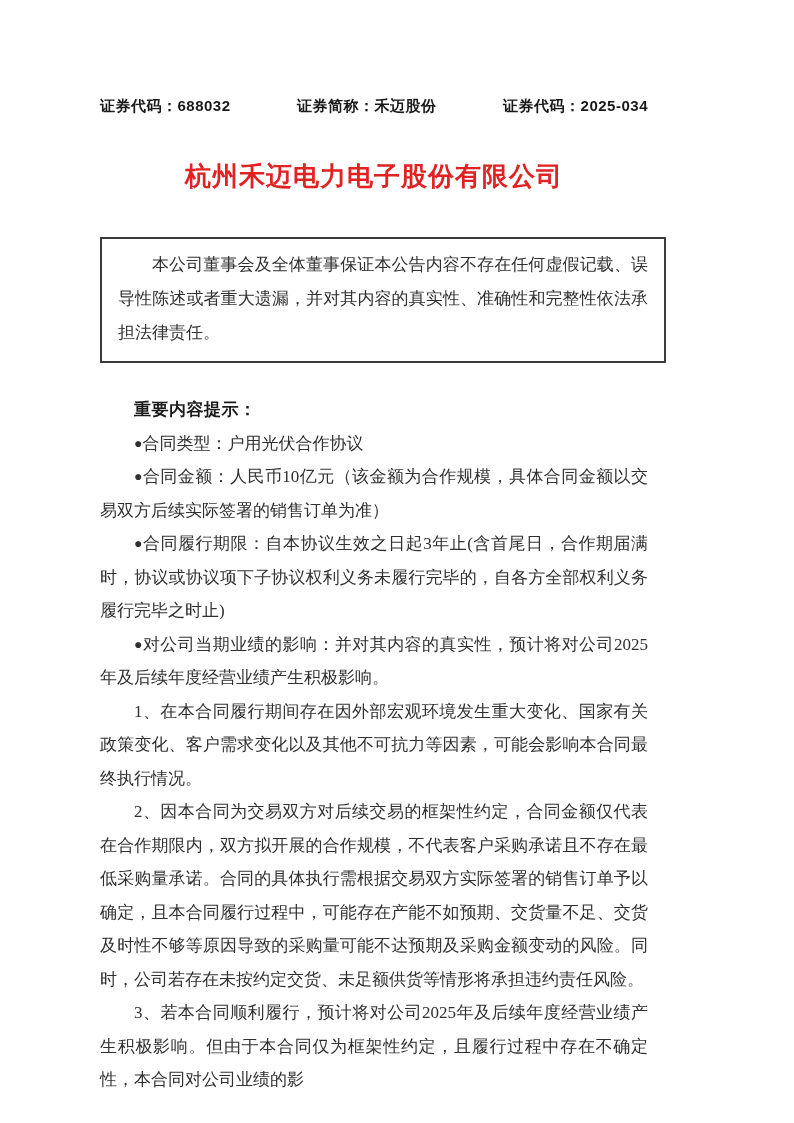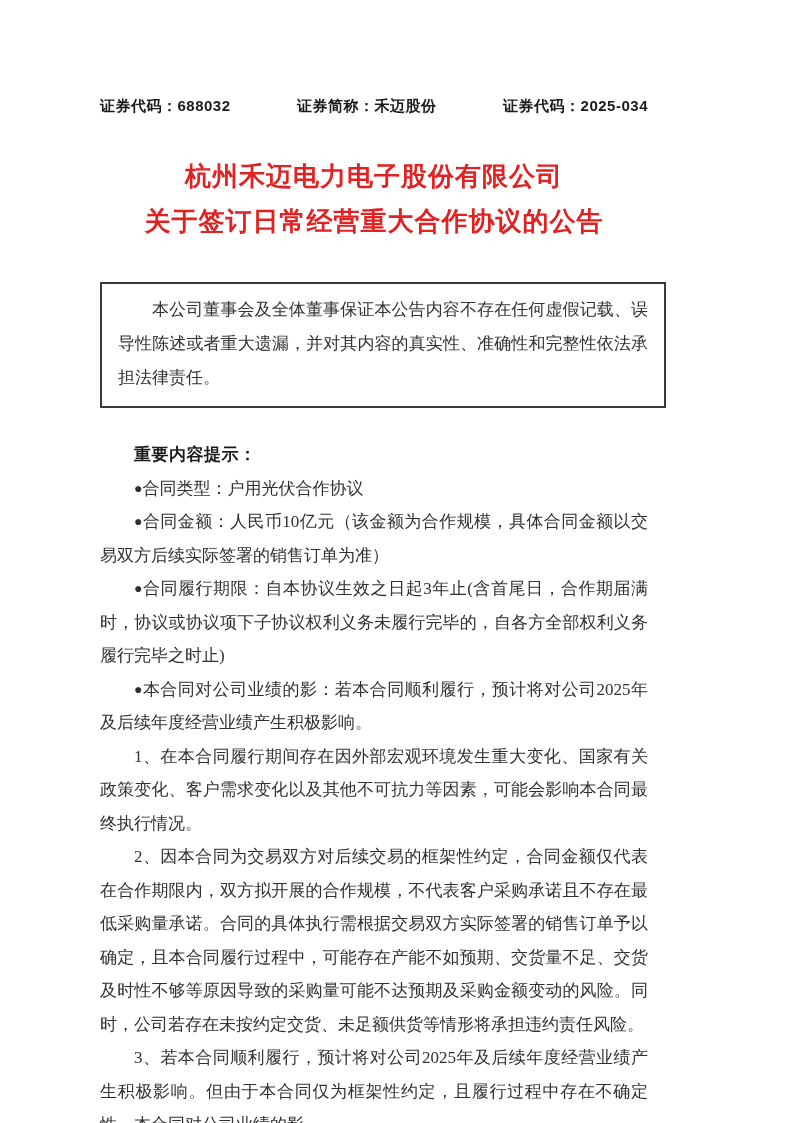--- a/index.html
+++ b/index.html
@@ -82,7 +82,6 @@
 
   <div class="doc-title">
     <div>杭州禾迈电力电子股份有限公司</div>
-    <div>关于签订日常经营重大合作协议的公告</div>
   </div>
 
   <div class="disclaimer-box">

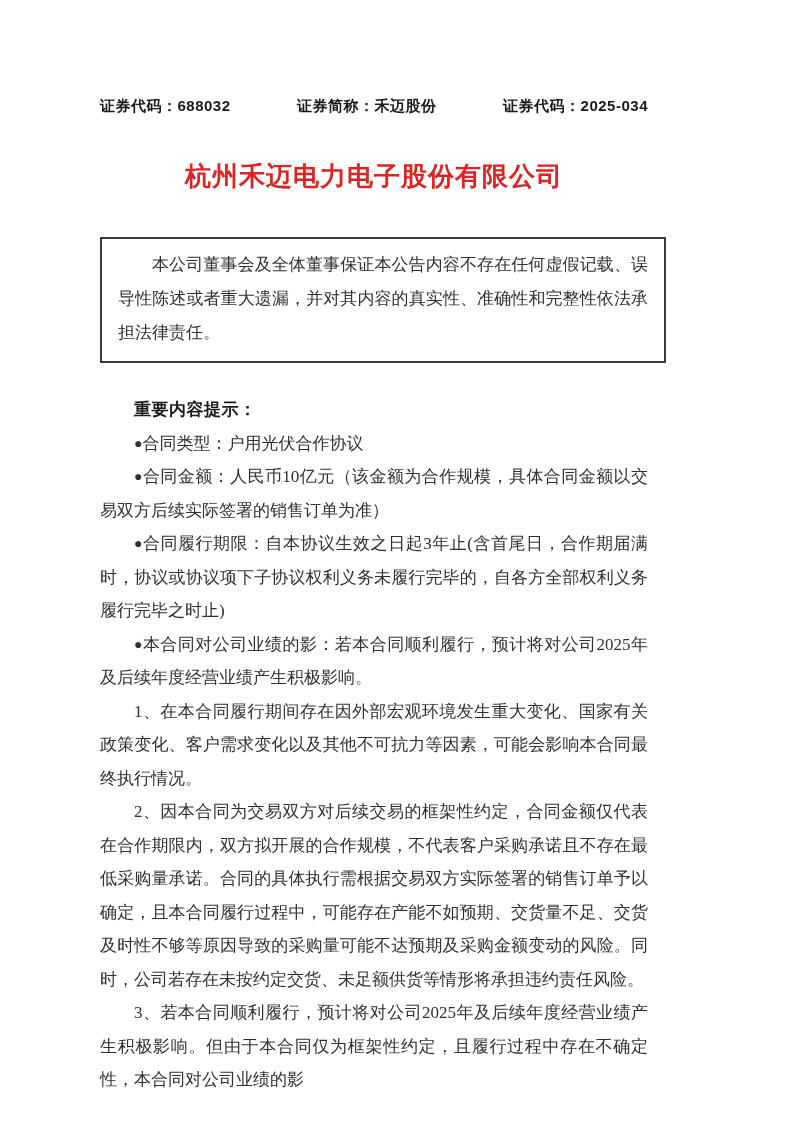--- a/index.html
+++ b/index.html
@@ -99,7 +99,7 @@
 
     <div class="para"><span class="bullet-icon">●</span><span>合同履行期限：自本协议生效之日起3年止(含首尾日，合作期届满时，协议或协议项下子协议权利义务未履行完毕的，自各方全部权利义务履行完毕之时止)</span></div>
 
-    <div class="para"><span class="bullet-icon">●</span><span>本合同对公司业绩的影：若本合同顺利履行，预计将对公司2025年及后续年度经营业绩产生积极影响。</span></div>
+    <div class="para"><span class="bullet-icon">●</span><span>对公司当期业绩的影响：并对其内容的真实性，预计将对公司2025年及后续年度经营业绩产生积极影响。</span></div>
 
 
     <div class="para">1、在本合同履行期间存在因外部宏观环境发生重大变化、国家有关政策变化、客户需求变化以及其他不可抗力等因素，可能会影响本合同最终执行情况。</div>

